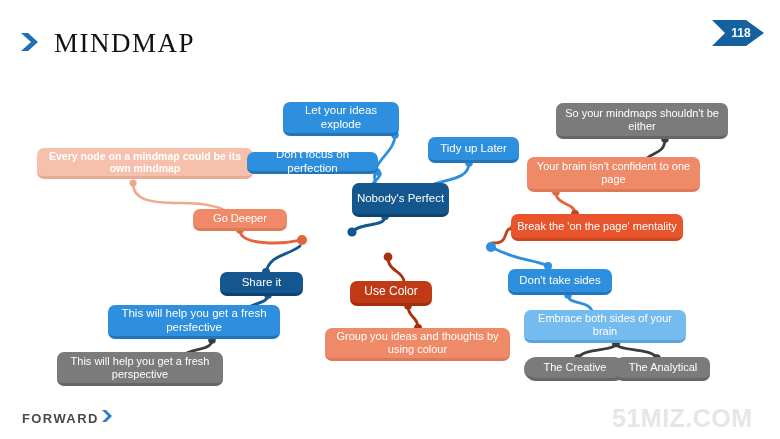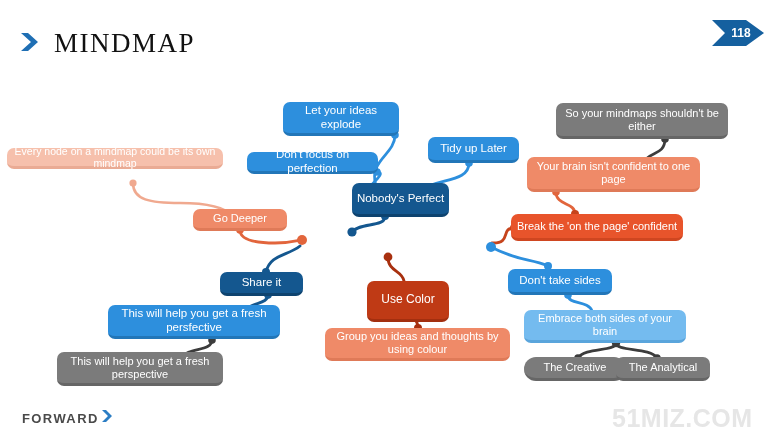--- a/index.html
+++ b/index.html
@@ -163,7 +163,7 @@
     </g>
   </svg>
 
-  <div class="node n-palesalmon" style="left:7px;top:148px;width:216px;height:21px;">
+  <div class="node n-palesalmon" style="left:37px;top:148px;width:216px;height:31px;font-weight:bold;">
     <span class="lbl">Every node on a mindmap could be its own mindmap</span>
   </div>
 

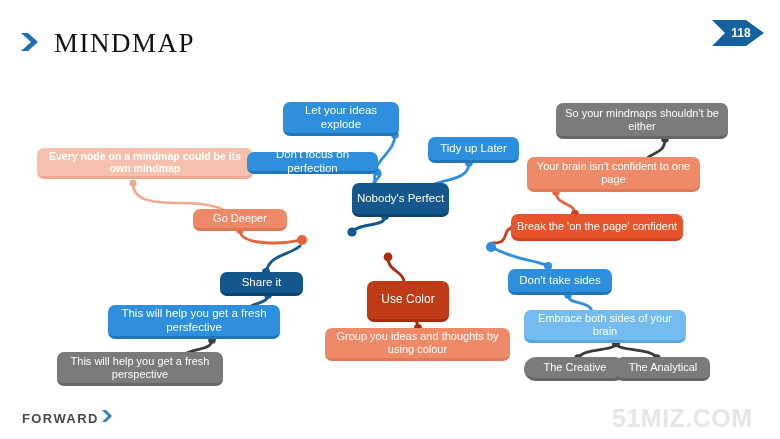--- a/index.html
+++ b/index.html
@@ -196,7 +196,7 @@
   </div>
 
   <div class="node n-orange" style="left:511px;top:214px;width:172px;height:27px;">
-    <span class="lbl">Break the 'on the page' confident</span>
+    <span class="lbl">Break the 'on the page' mentality</span>
   </div>
 
   <div class="node n-blue" style="left:508px;top:269px;width:104px;height:26px;">

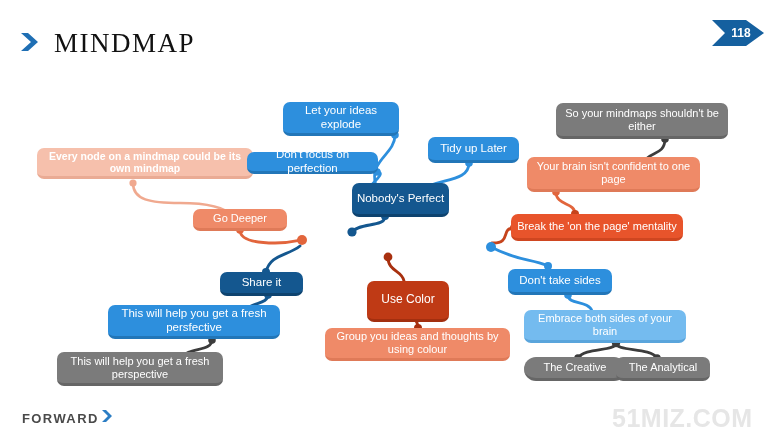--- a/index.html
+++ b/index.html
@@ -215,7 +215,7 @@
     <span class="lbl">The Analytical</span>
   </div>
 
-  <div class="node n-brick" style="left:367px;top:281px;width:82px;height:41px;">
+  <div class="node n-brick" style="left:350px;top:281px;width:82px;height:25px;">
     <span class="lbl">Use Color</span>
   </div>
 

